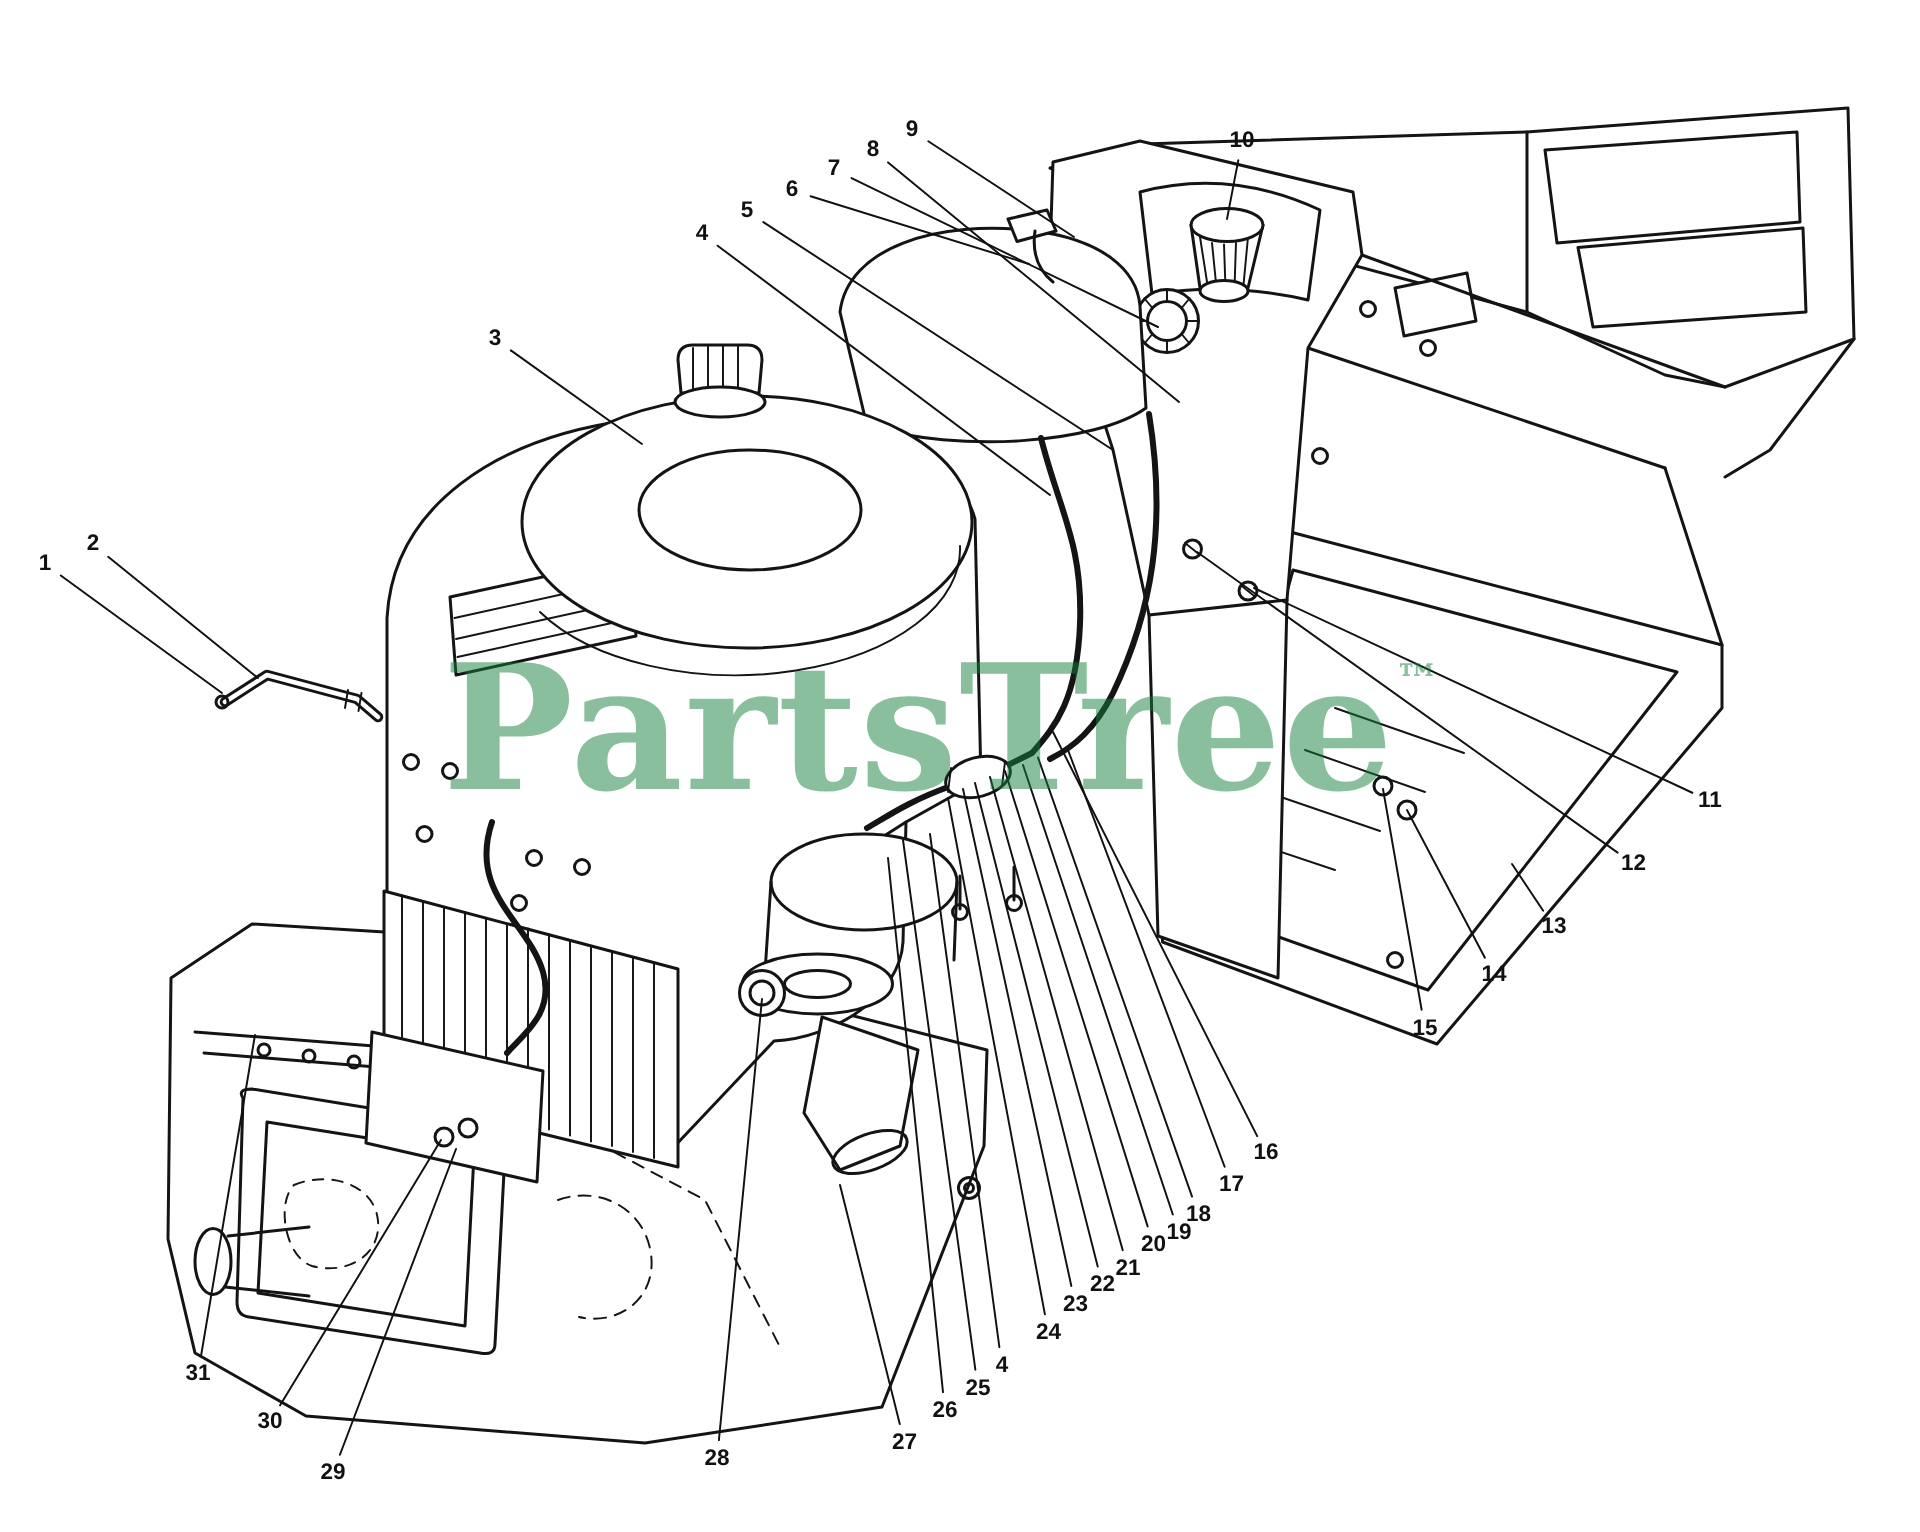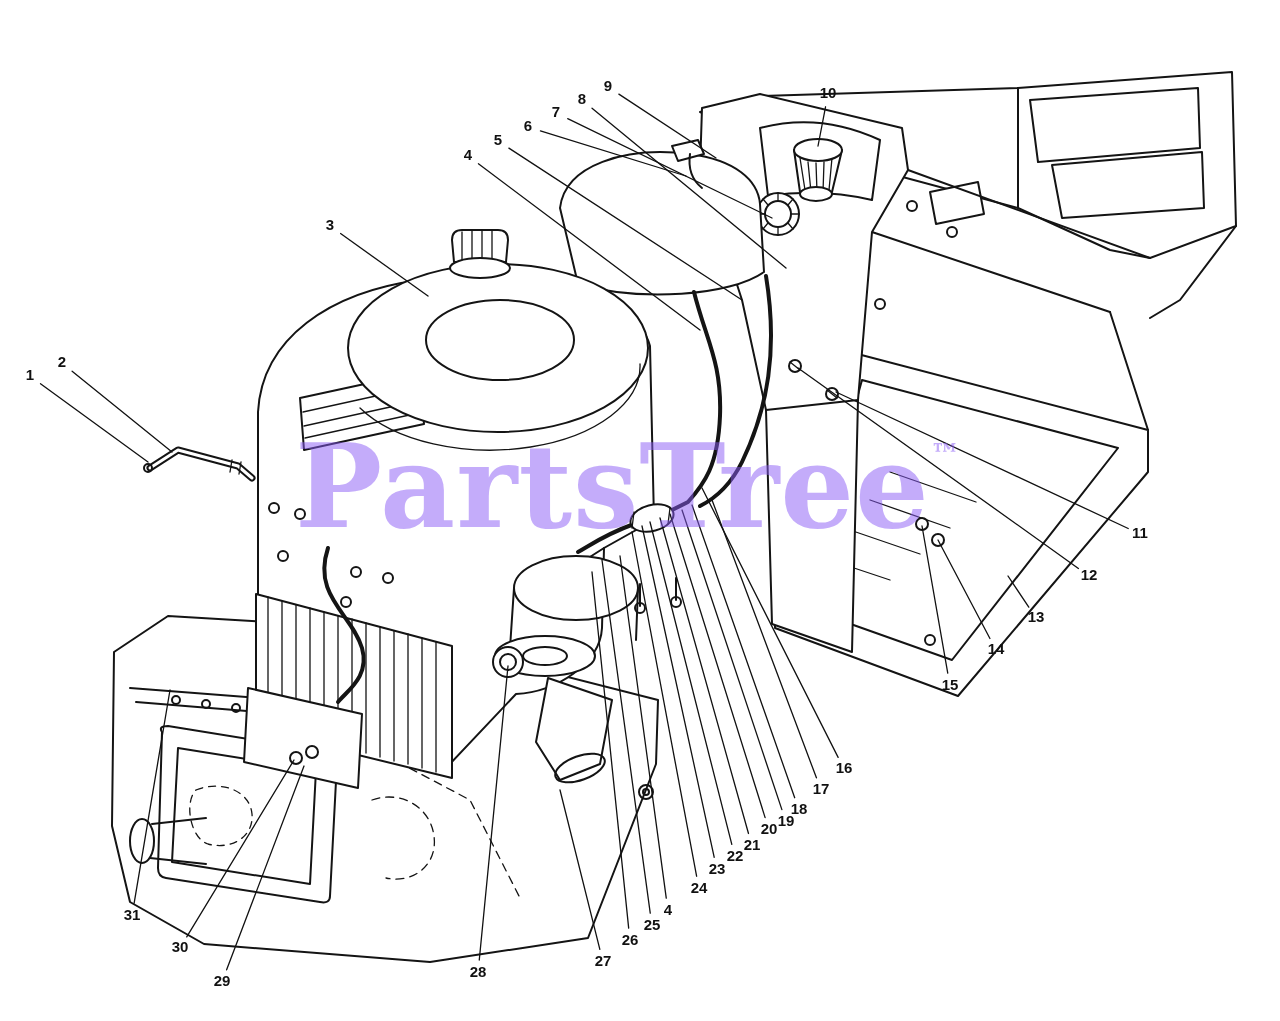--- a/index.html
+++ b/index.html
@@ -19,7 +19,7 @@
       stroke:none;text-anchor:middle;dominant-baseline:middle;}
   .watermark{position:absolute;left:295px;top:418px;z-index:3;pointer-events:none;
       font-family:"DejaVu Serif", serif;font-weight:700;font-size:116px;
-      color:#8b5cf6;opacity:0.5;white-space:nowrap;letter-spacing:1px;}
+      color:#15803d;opacity:0.5;white-space:nowrap;letter-spacing:1px;}
   .watermark .tm{font-size:30px;vertical-align:62px;letter-spacing:0;}
 </style>
 </head>

